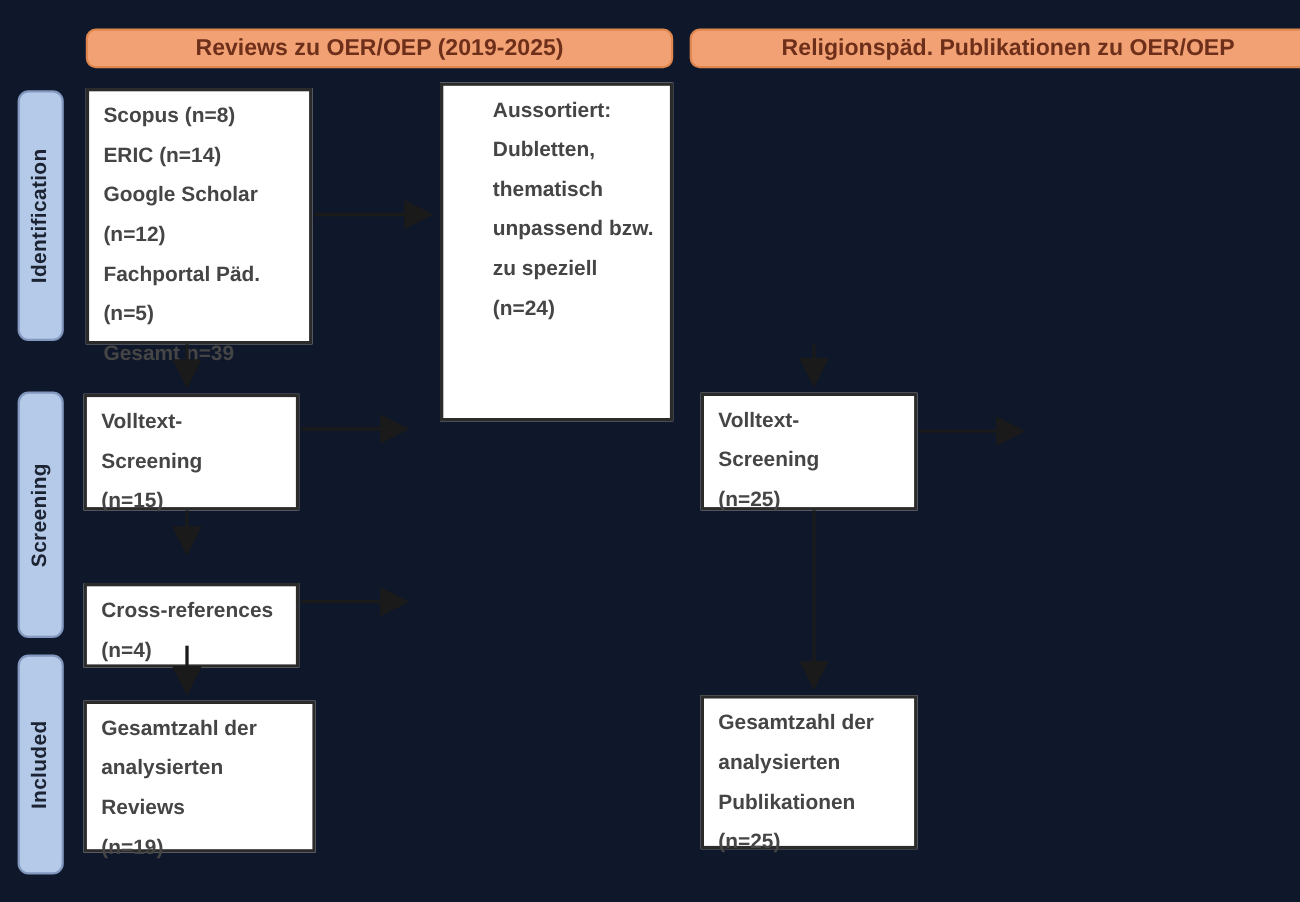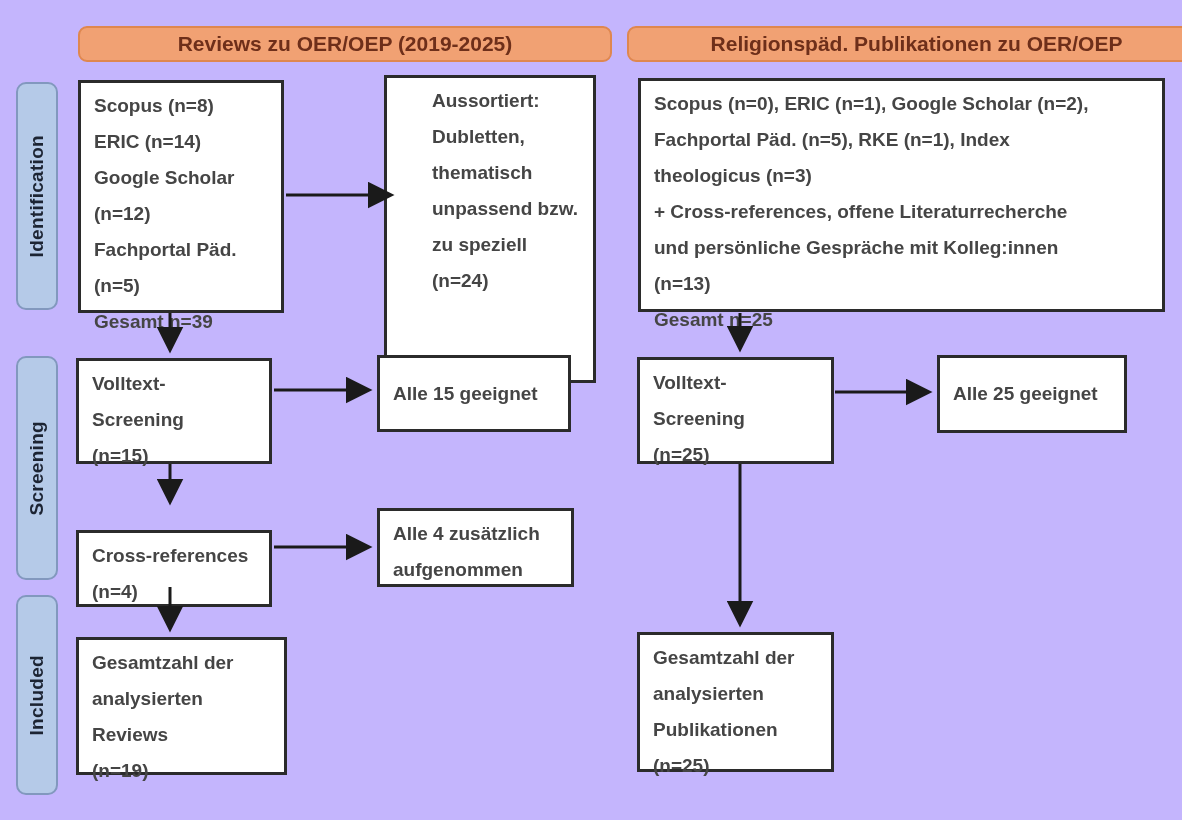--- a/index.html
+++ b/index.html
@@ -6,7 +6,7 @@
   .canvas{
     position:relative;
     width:1182px;height:820px;
-    background:#c4b5fd;
+    background:#0f172a;
     font-family:"Liberation Sans", sans-serif;
     overflow:hidden;
   }

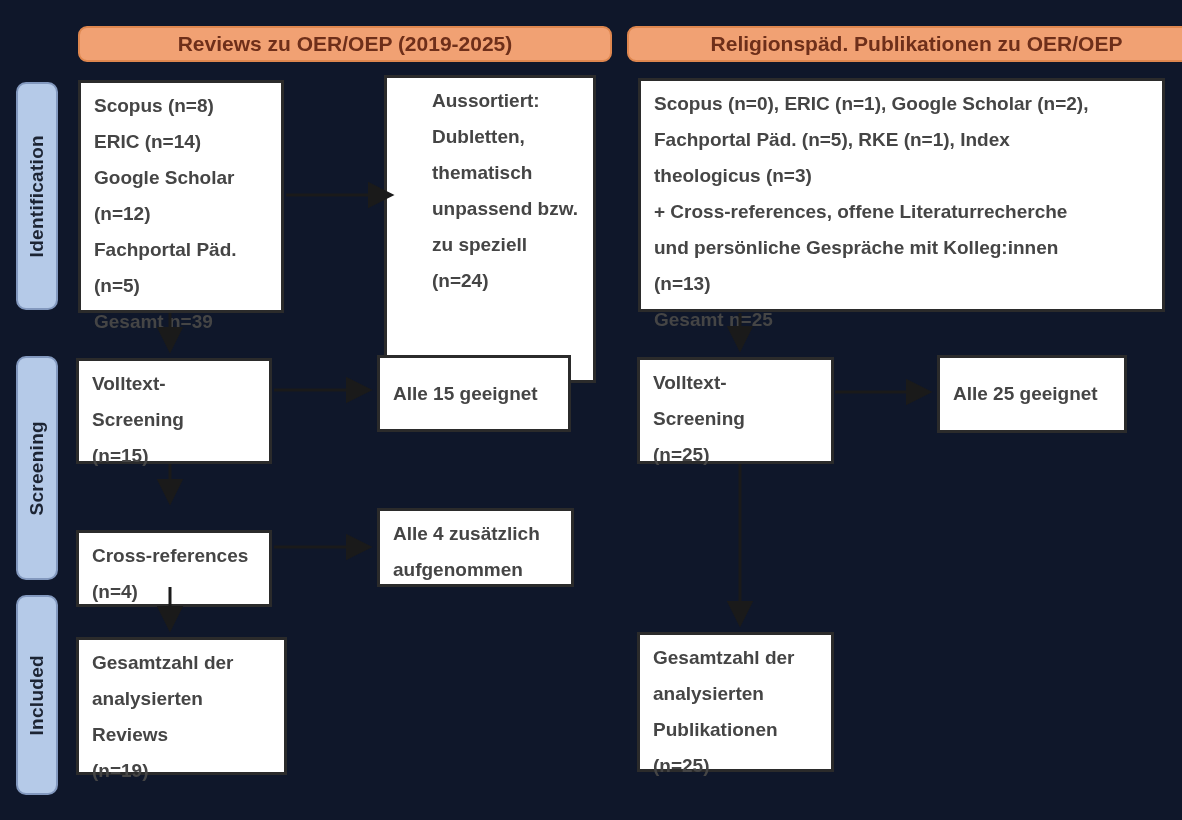--- a/index.html
+++ b/index.html
@@ -75,7 +75,7 @@
 Fachportal Päd.
 (n=5)
 Gesamt n=39</div>
-  <div class="fbox" style="left:384px;top:75px;width:212px;height:308px;padding-left:45px;">Aussortiert:
+  <div class="fbox" style="left:400px;top:75px;width:212px;height:308px;padding-left:45px;">Aussortiert:
 Dubletten,
 thematisch
 unpassend bzw.

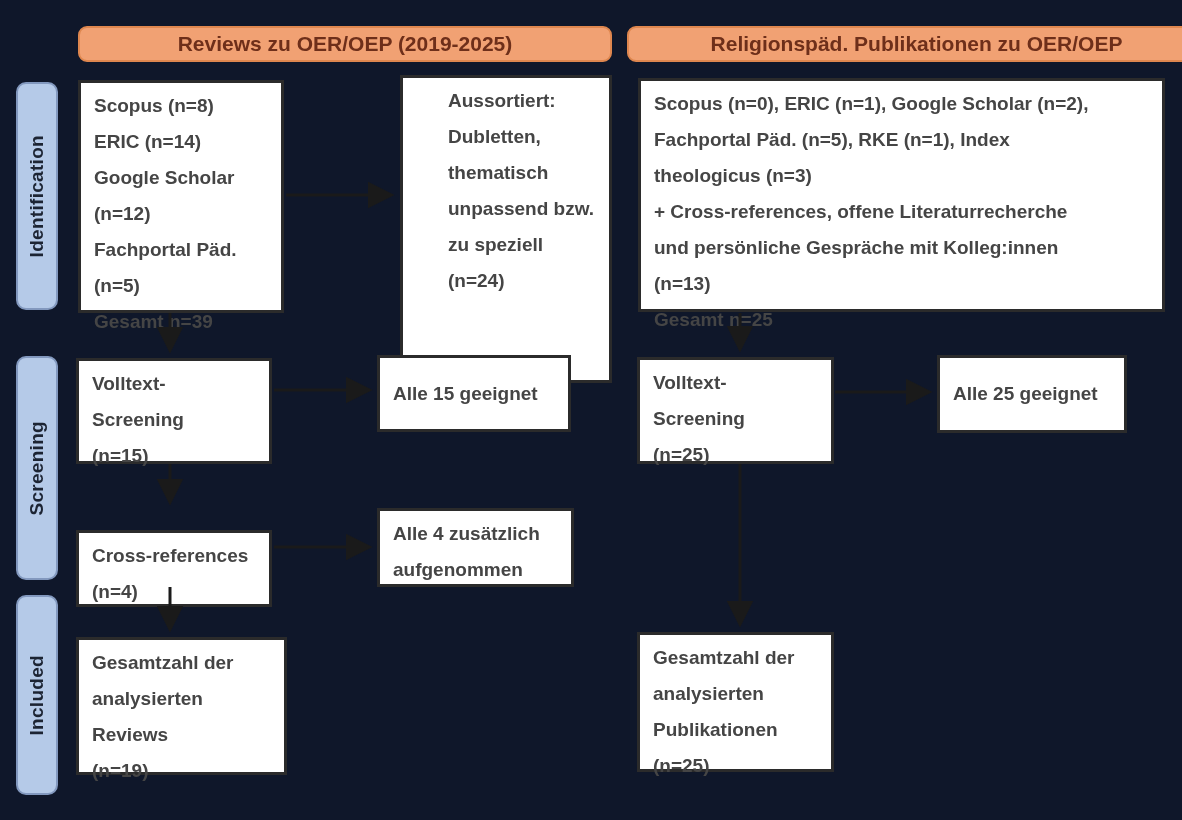--- a/index.html
+++ b/index.html
@@ -81,13 +81,6 @@
 unpassend bzw.
 zu speziell
 (n=24)</div>
-  <div class="fbox" style="left:638px;top:78px;width:527px;height:234px;">Scopus (n=0), ERIC (n=1), Google Scholar (n=2),
-Fachportal Päd. (n=5), RKE (n=1), Index
-theologicus (n=3)
-+ Cross-references, offene Literaturrecherche
-und persönliche Gespräche mit Kolleg:innen
-(n=13)
-Gesamt n=25</div>
 
   <div class="fbox" style="left:76px;top:358px;width:196px;height:106px;">Volltext-
 Screening

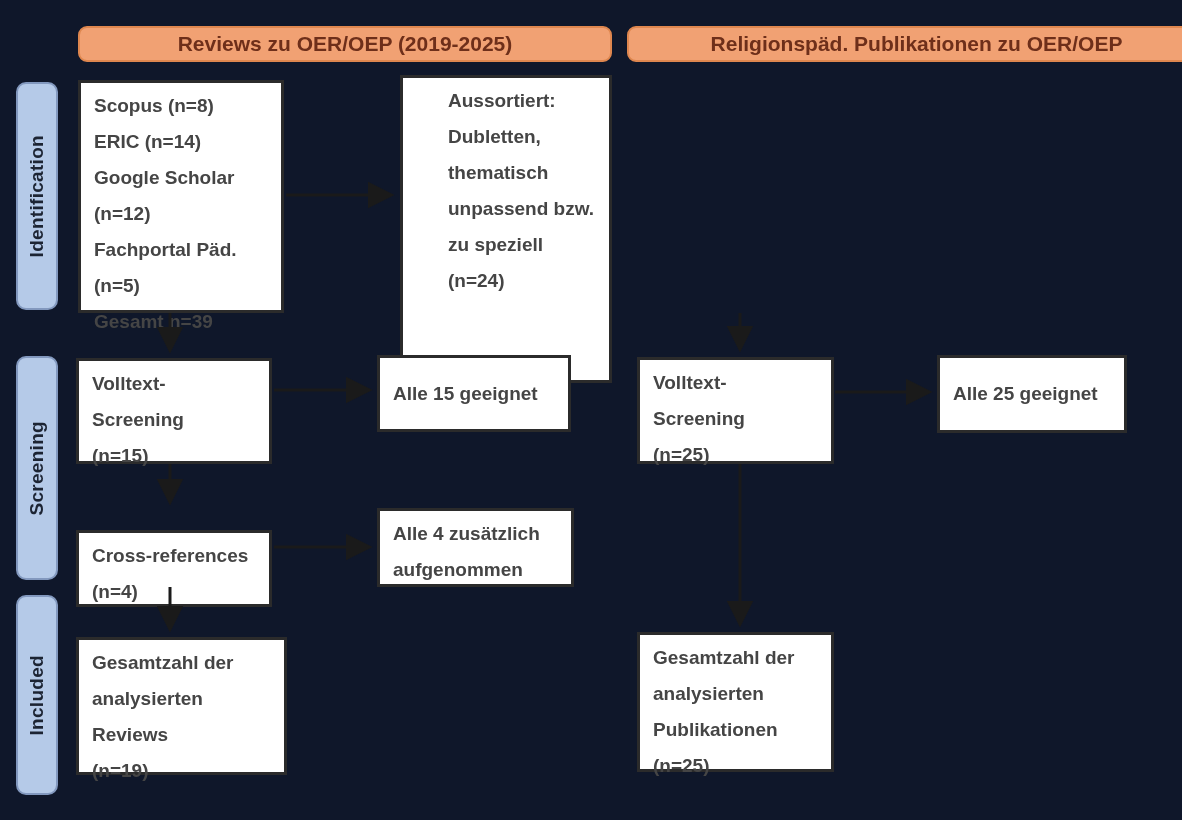--- a/index.html
+++ b/index.html
@@ -85,7 +85,6 @@
   <div class="fbox" style="left:76px;top:358px;width:196px;height:106px;">Volltext-
 Screening
 (n=15)</div>
-  <div class="fbox vcenter" style="left:377px;top:355px;width:194px;height:77px;">Alle 15 geeignet</div>
   <div class="fbox" style="left:637px;top:357px;width:197px;height:107px;">Volltext-
 Screening
 (n=25)</div>

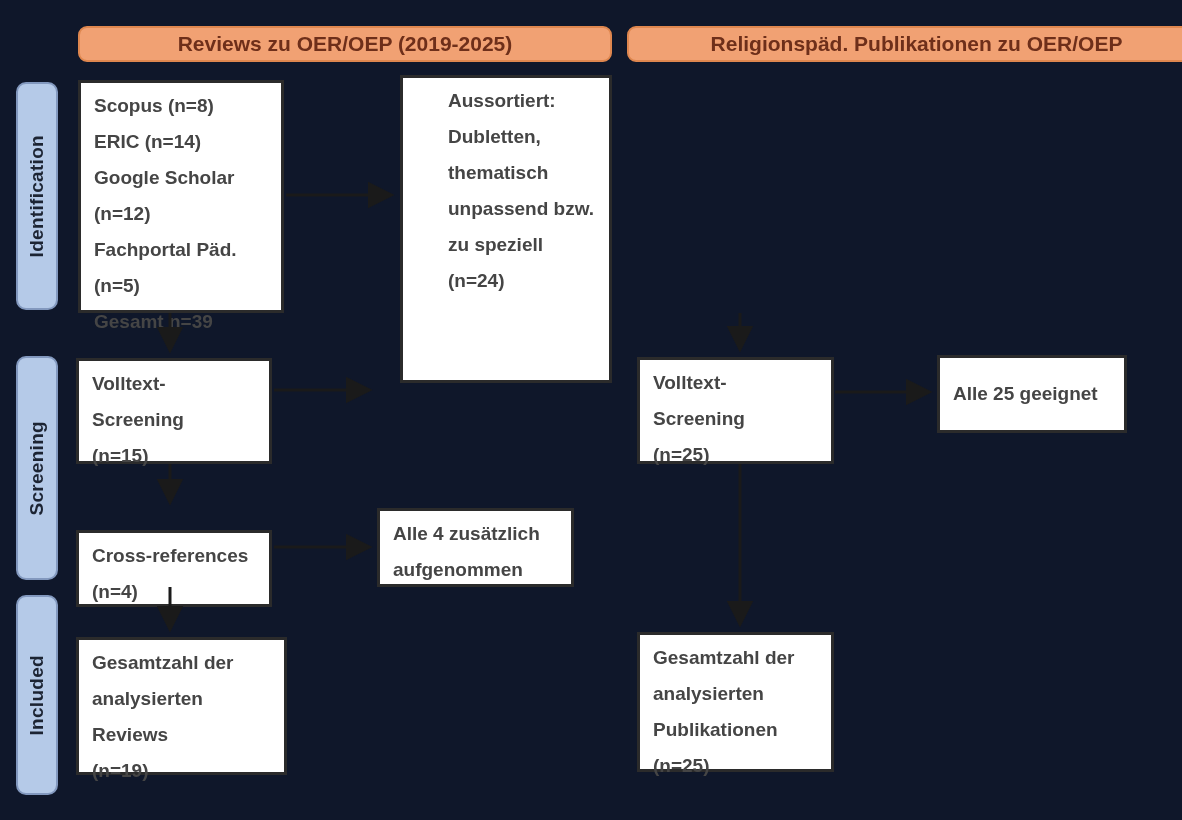--- a/index.html
+++ b/index.html
@@ -88,7 +88,6 @@
   <div class="fbox" style="left:637px;top:357px;width:197px;height:107px;">Volltext-
 Screening
 (n=25)</div>
-  <div class="fbox vcenter" style="left:937px;top:355px;width:190px;height:78px;">Alle 25 geeignet</div>
 
   <div class="fbox" style="left:76px;top:530px;width:196px;height:77px;">Cross-references
 (n=4)</div>

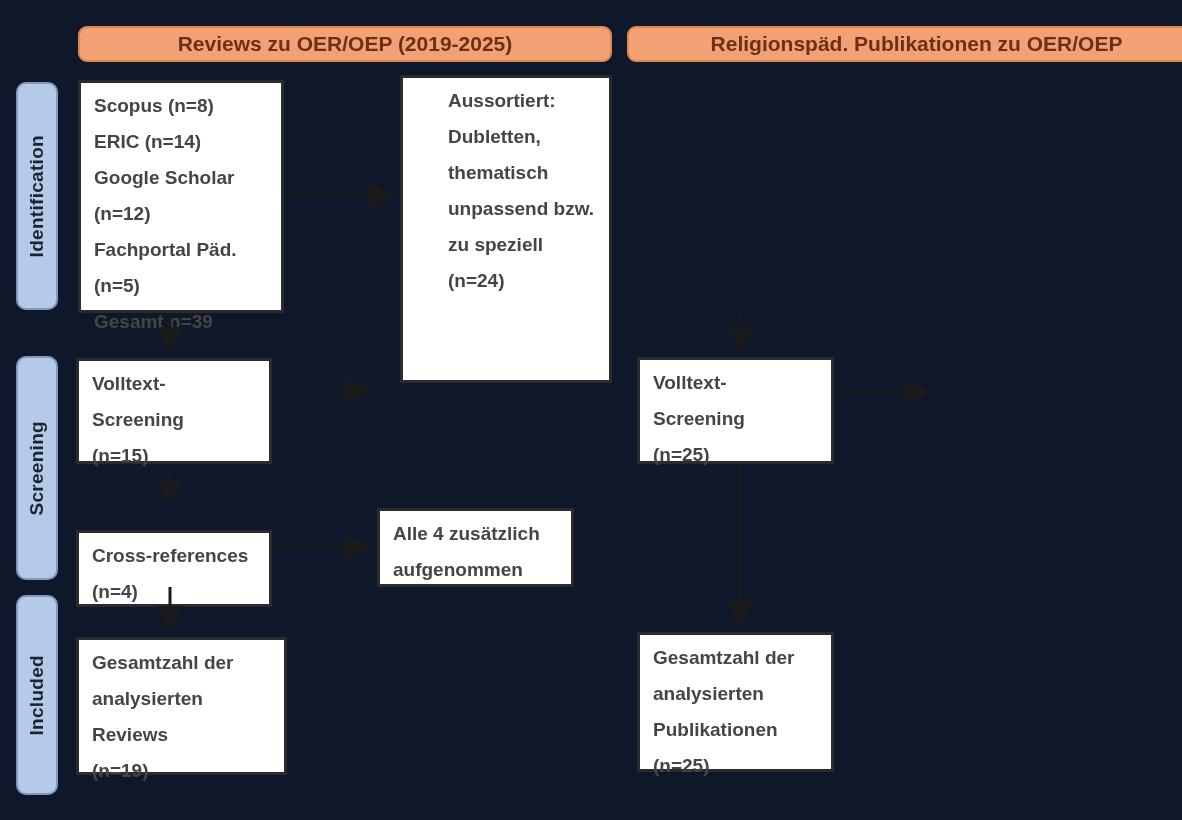--- a/index.html
+++ b/index.html
@@ -91,8 +91,6 @@
 
   <div class="fbox" style="left:76px;top:530px;width:196px;height:77px;">Cross-references
 (n=4)</div>
-  <div class="fbox" style="left:377px;top:508px;width:197px;height:79px;">Alle 4 zusätzlich
-aufgenommen</div>
 
   <div class="fbox" style="left:76px;top:637px;width:211px;height:138px;">Gesamtzahl der
 analysierten

